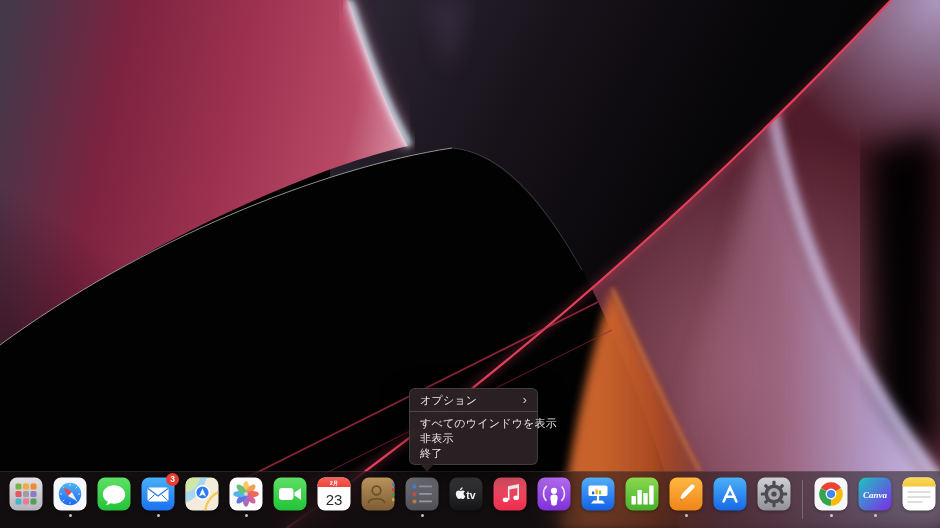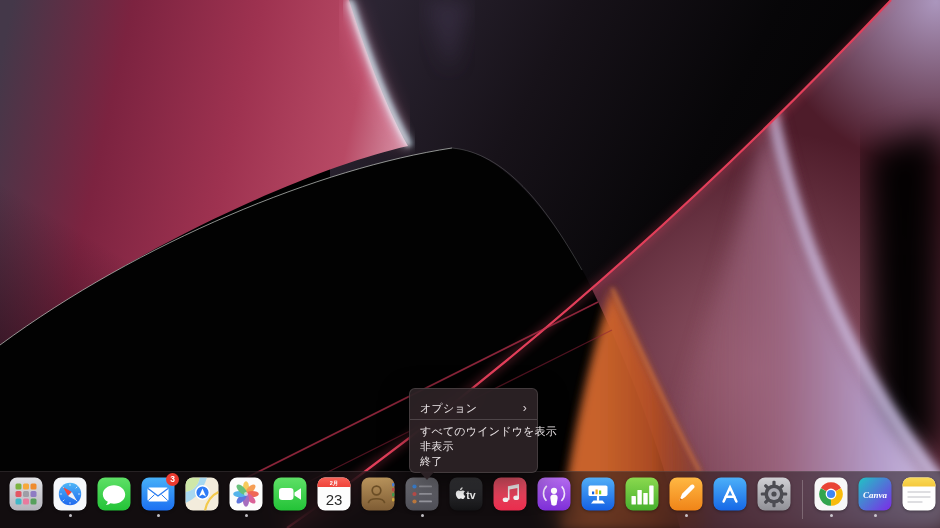--- a/index.html
+++ b/index.html
@@ -10,7 +10,7 @@
   
   .ctx-menu{position:absolute;left:409px;top:388px;width:129px;box-sizing:border-box;
     background:rgba(45,35,39,.9);border:1px solid rgba(255,255,255,.12);
-    border-radius:6px;padding:12px 0 3px 0;
+    border-radius:6px;padding:4px 0 3px 0;
     box-shadow:0 10px 28px rgba(0,0,0,.55),0 0 0 .5px rgba(0,0,0,.35);
     backdrop-filter:blur(12px);z-index:20;}
   .ctx-menu::after{content:"";position:absolute;left:10px;bottom:-8px;

